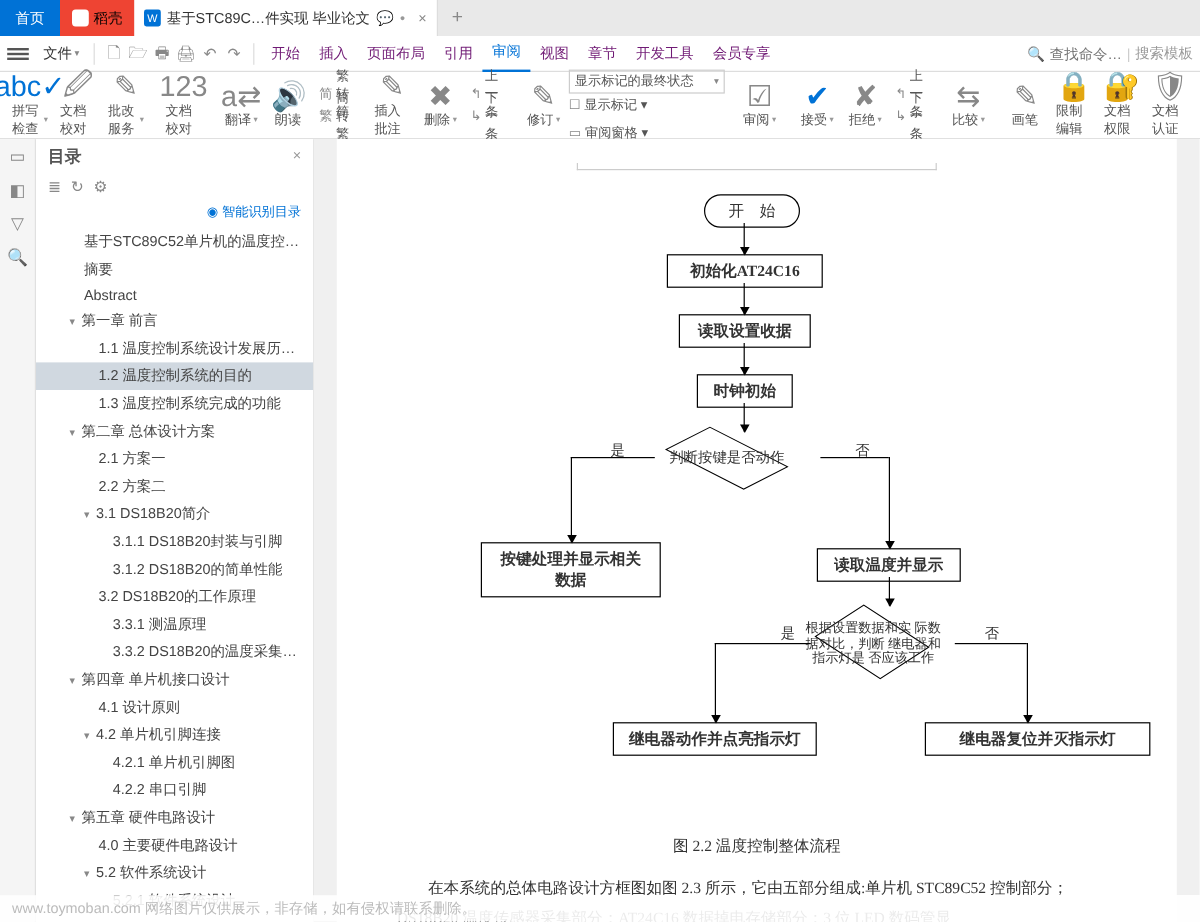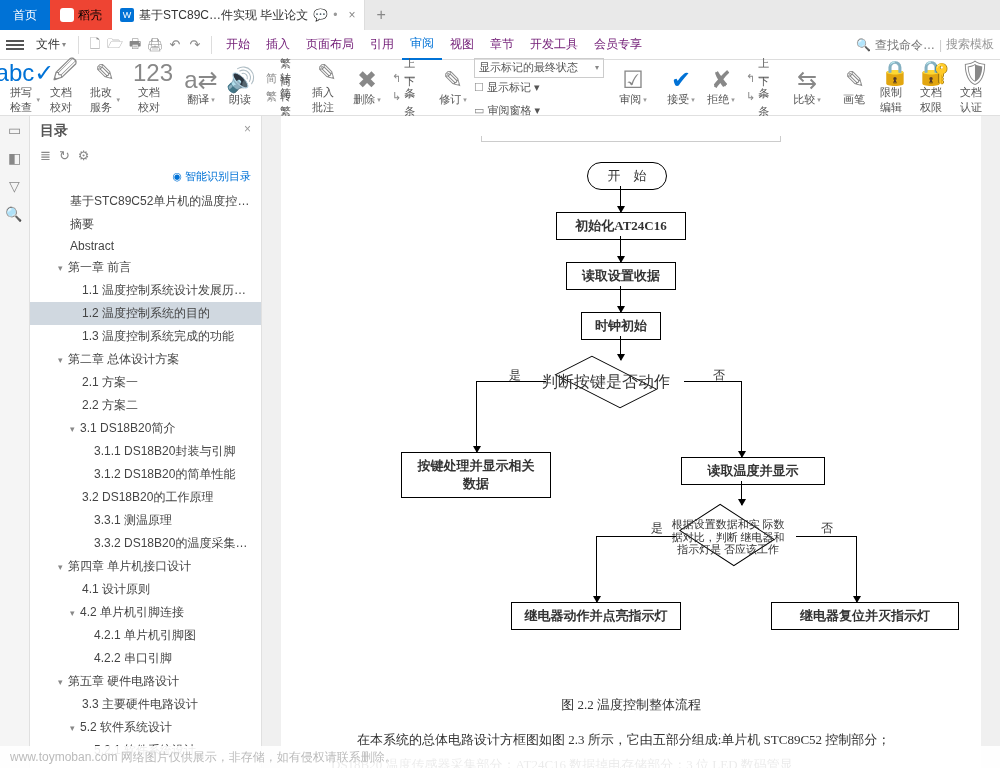--- a/index.html
+++ b/index.html
@@ -62,7 +62,7 @@
 .fc-term{border-radius:14px}
 .fc-diamond{position:absolute;width:1px;height:1px}
 .fc-diamond .shape{position:absolute;border:1px solid #000;background:#fff;transform:rotate(45deg)}
-.fc-diamond .txt{position:absolute;font-size:16px;font-family:SimSun,serif;text-align:center;white-space:nowrap;transform:translate(-50%,-50%)}
+.fc-diamond .txt{position:absolute;font-size:12px;font-family:SimSun,serif;text-align:center;white-space:nowrap;transform:translate(-50%,-50%)}
 .fc-line{position:absolute;background:#000}
 .fc-lbl{position:absolute;font-size:12px;font-family:SimSun,serif}
 .arrow-d{position:absolute;width:0;height:0;border-left:4px solid transparent;border-right:4px solid transparent;border-top:7px solid #000}

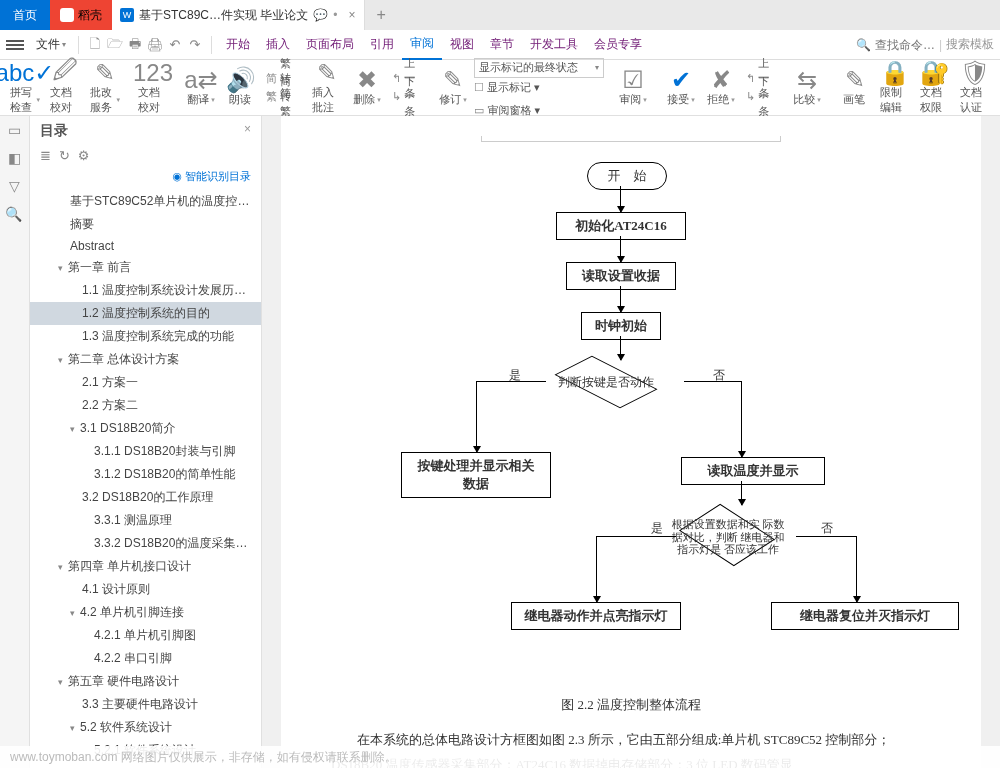--- a/index.html
+++ b/index.html
@@ -303,7 +303,7 @@
         </div>
         <div class="fc-box" style="left:70px;top:290px;width:150px;text-align:center;white-space:normal;font-weight:bold">按键处理并显示相关
 数据</div>
-        <div class="fc-box" style="left:350px;top:295px;width:144px;font-weight:bold">读取温度并显示</div>
+        <div class="fc-box" style="left:350px;top:295px;width:120px;font-weight:bold">读取温度并显示</div>
 
         <div class="fc-diamond" style="left:410px;top:375px">
           <div class="shape" style="left:-46px;top:-26px;width:64px;height:48px;transform:rotate(45deg) skew(-12deg,-12deg)"></div>

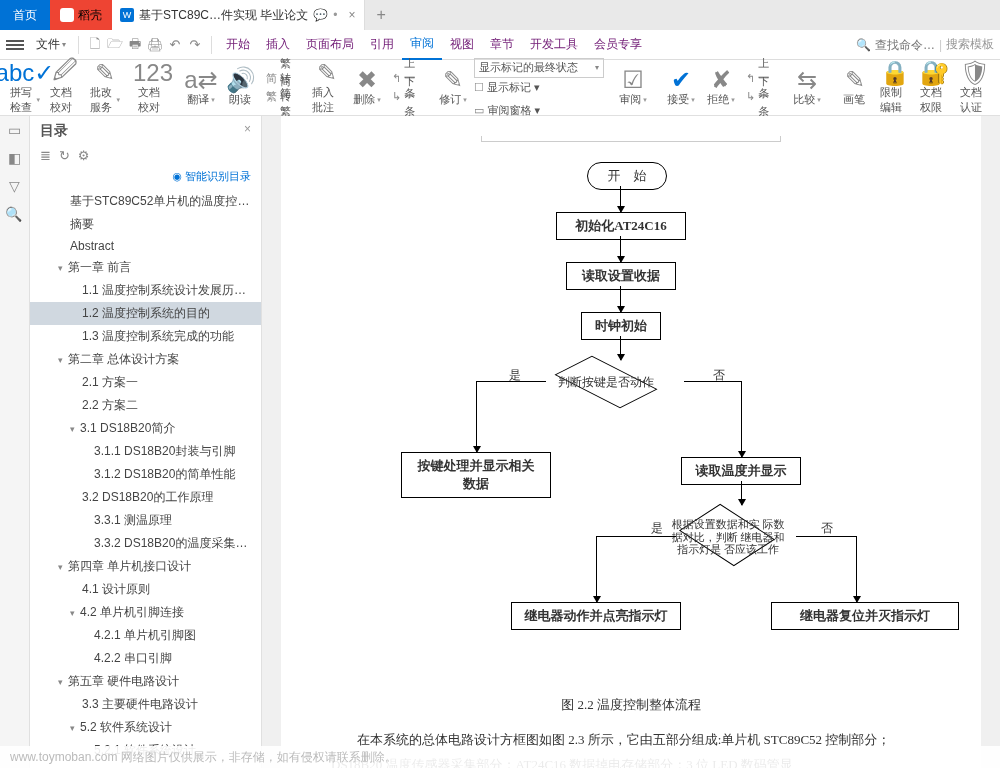--- a/index.html
+++ b/index.html
@@ -282,7 +282,7 @@
         <div class="toc-item l3">4.2.1 单片机引脚图</div>
         <div class="toc-item l3">4.2.2 串口引脚</div>
         <div class="toc-item l1c"><span class="car">▾</span>第五章 硬件电路设计</div>
-        <div class="toc-item l2">3.3 主要硬件电路设计</div>
+        <div class="toc-item l2">4.0 主要硬件电路设计</div>
         <div class="toc-item l2c"><span class="car">▾</span>5.2 软件系统设计</div>
         <div class="toc-item l3">5.2.1 软件系统设计</div>
       </div>

